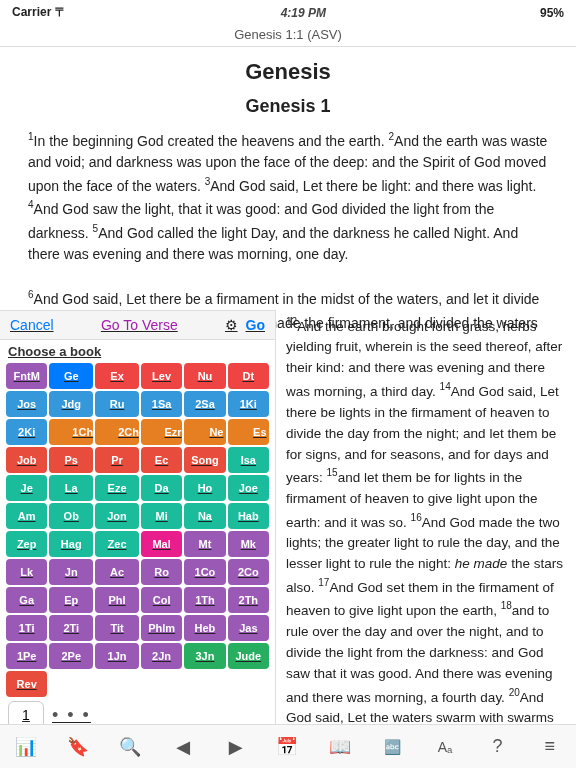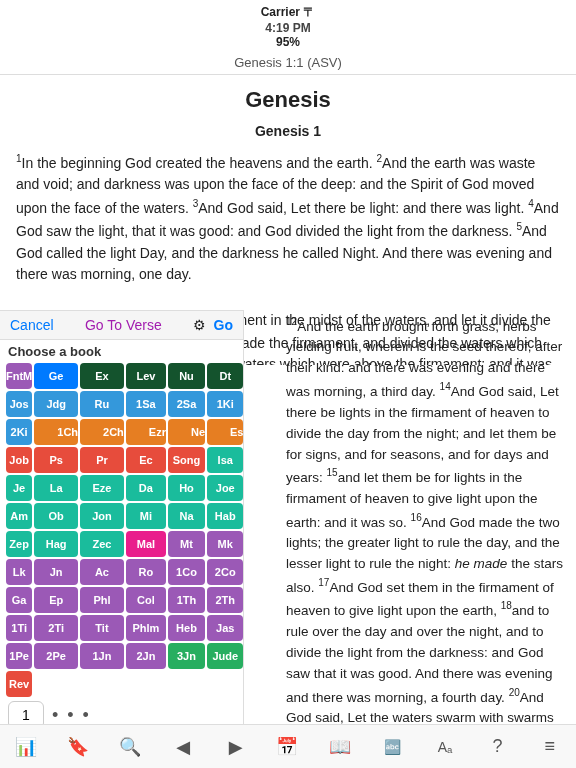--- a/index.html
+++ b/index.html
@@ -23,7 +23,6 @@
       font-size: 12px;
       font-weight: 600;
       background: #fff;
-      flex-direction: column;
     }
     .status-left { font-size: 12px; font-weight: 600; }
     .status-center { font-size: 12px; color: #444; }

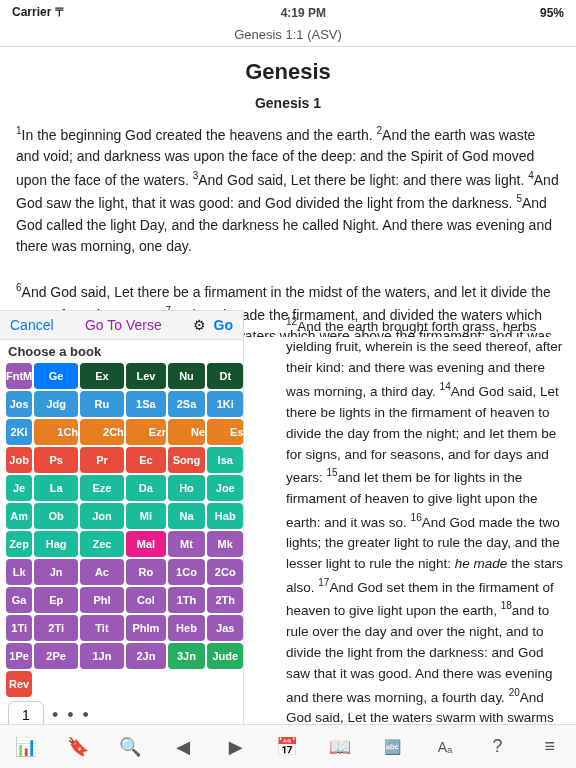--- a/index.html
+++ b/index.html
@@ -25,7 +25,7 @@
       background: #fff;
     }
     .status-left { font-size: 12px; font-weight: 600; }
-    .status-center { font-size: 12px; color: #444; }
+    .status-center { font-size: 12px; color: #444; font-style: italic; }
     .status-right { font-size: 12px; font-weight: 600; }
 
     

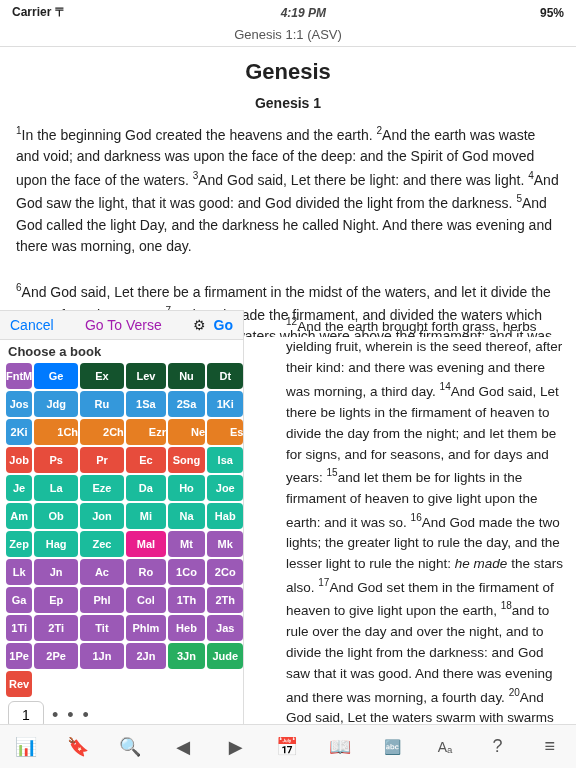--- a/index.html
+++ b/index.html
@@ -39,7 +39,7 @@
 
     
     .main-content {
-      padding: 8px 16px;
+      padding: 8px 28px;
       font-size: 14px;
       line-height: 1.55;
       color: #222;

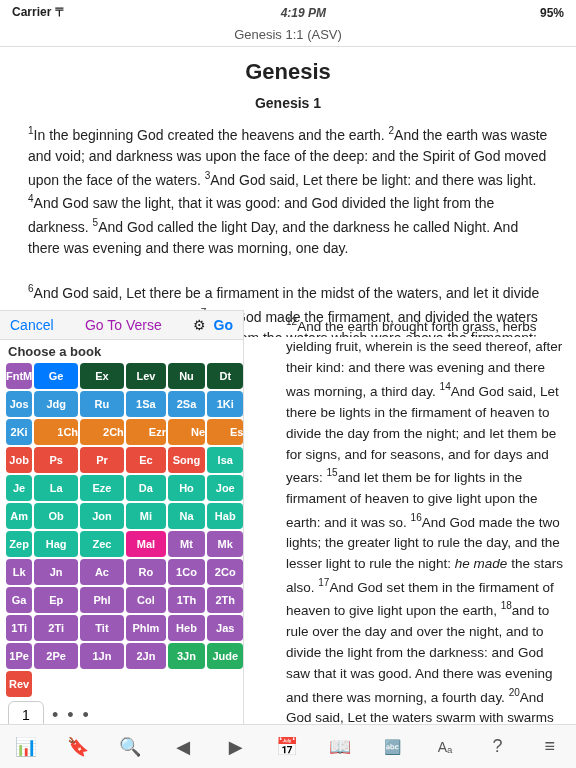--- a/index.html
+++ b/index.html
@@ -55,7 +55,7 @@
     }
     .main-content h2.chapter-title {
       text-align: center;
-      font-size: 14px;
+      font-size: 18px;
       font-weight: bold;
       margin-bottom: 8px;
     }

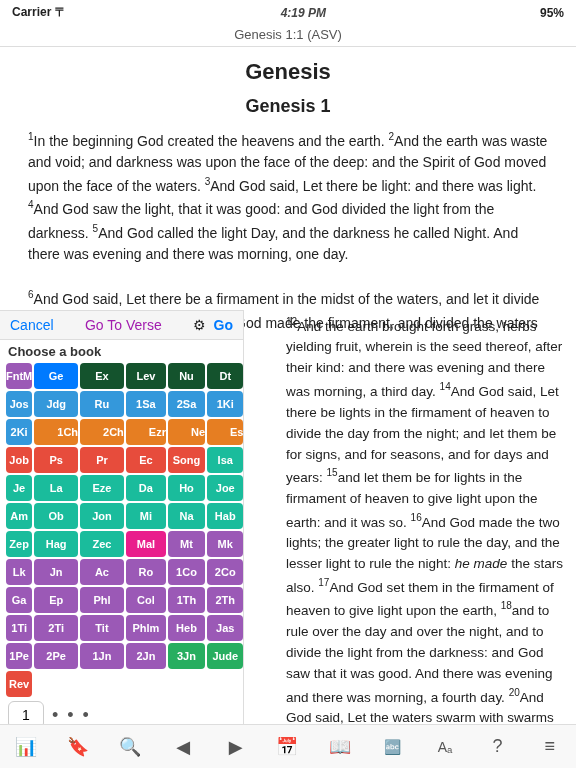--- a/index.html
+++ b/index.html
@@ -66,7 +66,7 @@
       position: absolute;
       top: 310px;
       left: 0;
-      width: 244px;
+      width: 276px;
       bottom: 44px;
       background: #fff;
       border-right: 1px solid #ddd;
@@ -74,6 +74,7 @@
       z-index: 10;
       display: flex;
       flex-direction: column;
+      text-decoration: underline;
     }
 
     

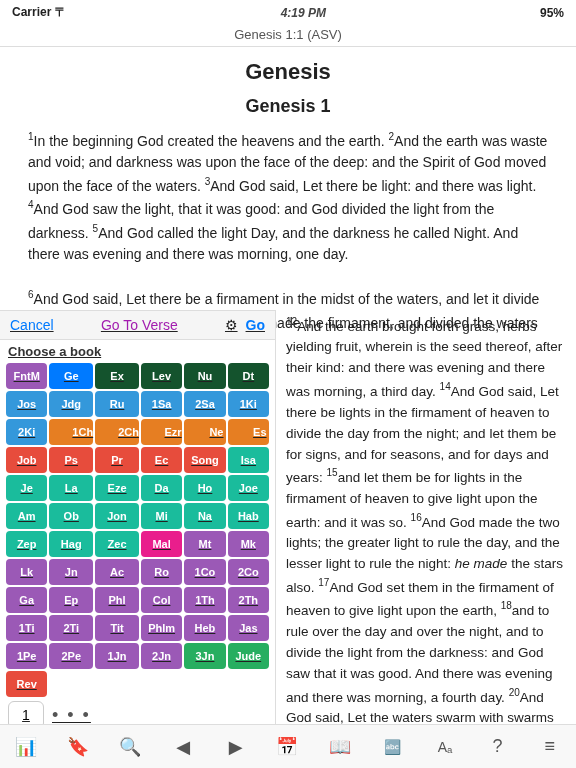--- a/index.html
+++ b/index.html
@@ -139,7 +139,7 @@
       color: #222;
     }
     .book-cell.purple { background: #9b59b6; color: #fff; }
-    .book-cell.green  { background: #14532d; color: #fff; }
+    .book-cell.green  { background: #ef4444; color: #fff; }
     .book-cell.blue   { background: #3498db; color: #fff; }
     .book-cell.orange { background: #e67e22; color: #fff; padding-left: 23px; }
     .book-cell.red    { background: #e74c3c; color: #fff; }

